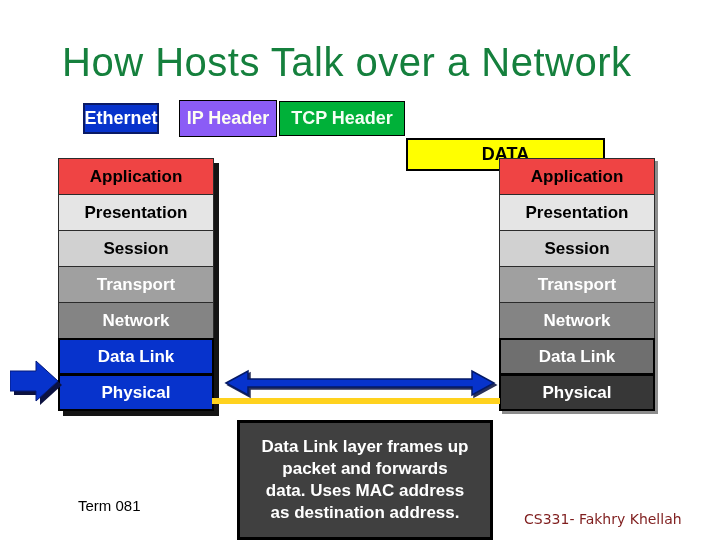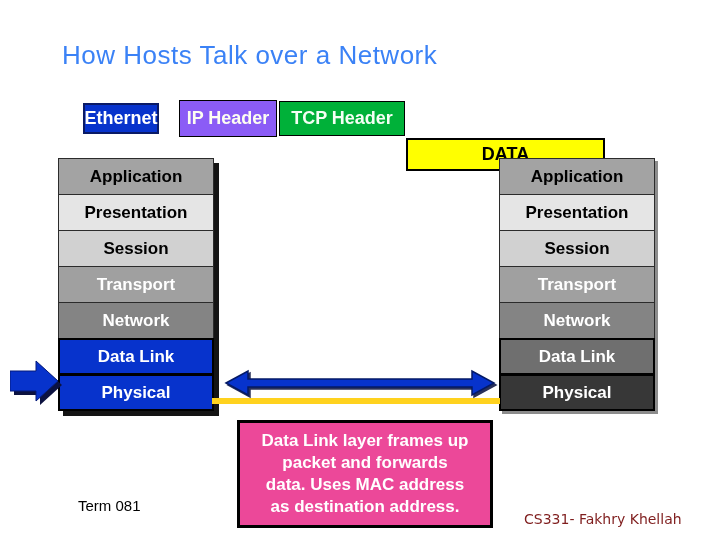--- a/index.html
+++ b/index.html
@@ -5,7 +5,7 @@
   html,body{margin:0;padding:0;background:#fff;}
   .slide{position:relative;width:720px;height:540px;background:#ffffff;overflow:hidden;
          font-family:"Liberation Sans",sans-serif;}
-  .title{position:absolute;left:62px;top:40px;font-size:26px;letter-spacing:.5px;color:#3b82f6;}
+  .title{position:absolute;left:62px;top:40px;font-size:40px;letter-spacing:.5px;color:#15803d;}
 
   
   .seg{position:absolute;display:flex;align-items:center;justify-content:center;

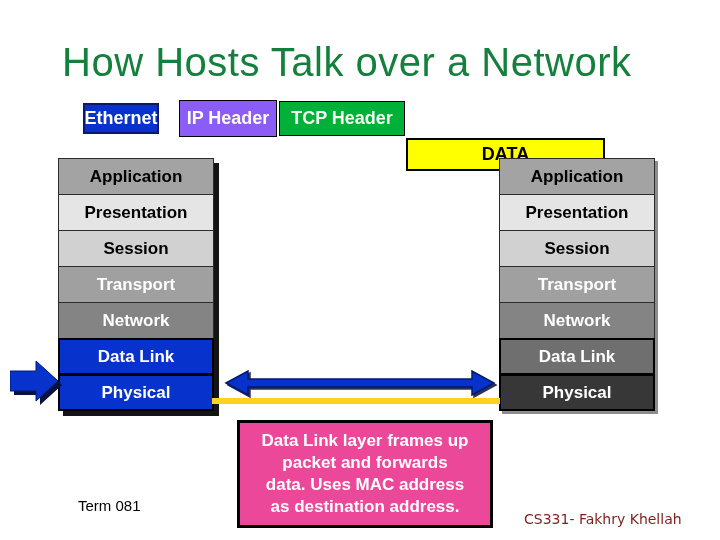--- a/index.html
+++ b/index.html
@@ -22,7 +22,7 @@
   .row{height:37px;margin-top:-1px;display:flex;align-items:center;justify-content:center;
        font-weight:bold;font-size:17px;box-sizing:border-box;border:1px solid #2b2b2b;}
   .row:first-child{margin-top:0;}
-  .bg-1{background:#a3a3a3;color:#000;}
+  .bg-1{background:#ef4444;color:#000;}
   .bg-2{background:#e5e5e5;color:#000;}
   .bg-3{background:#d1d1d1;color:#000;}
   .bg-4{background:#a0a0a0;color:#fff;}

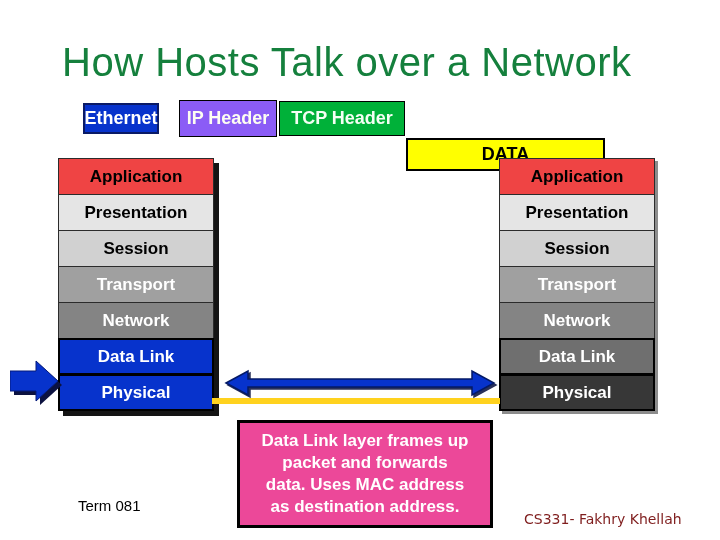--- a/index.html
+++ b/index.html
@@ -38,7 +38,7 @@
               filter:drop-shadow(2px 2px 0 rgba(4,12,60,.85));}
 
   
-  .callout{position:absolute;left:237px;top:420px;width:256px;height:108px;background:#ec4899;
+  .callout{position:absolute;left:237px;top:420px;width:256px;height:120px;background:#404040;
            border:3px solid #000;box-sizing:border-box;color:#fff;font-weight:bold;font-size:17px;
            line-height:22px;text-align:right;display:flex;flex-direction:column;
            align-items:center;justify-content:center;}

